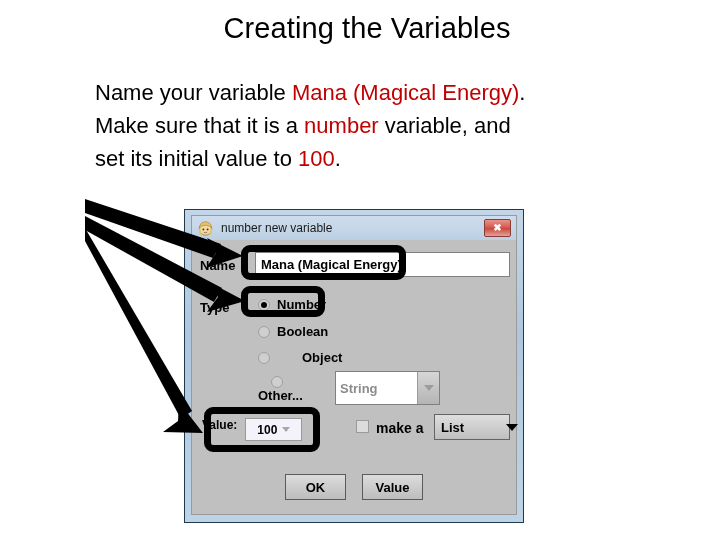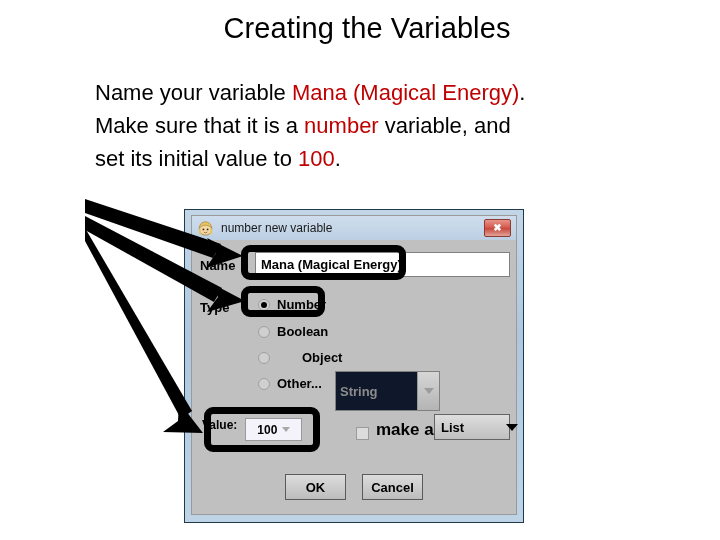--- a/index.html
+++ b/index.html
@@ -140,7 +140,7 @@
   .r0 { top: 81px; }
   .r1 { top: 108px; }
   .r2 { top: 134px; gap: 25px; }
-  .r3 { top: 160px; }
+  .r3 { top: 160px; flex-direction: column; }
 
   .radio-dot {
     width: 12px; height: 12px;

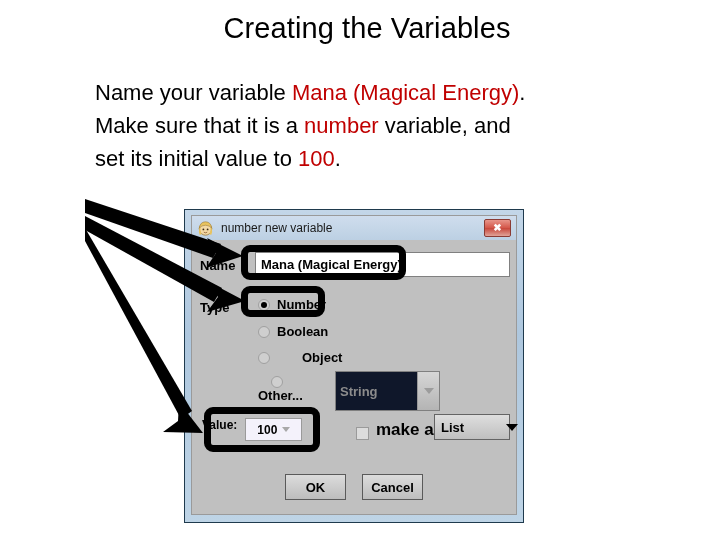--- a/index.html
+++ b/index.html
@@ -166,9 +166,9 @@
     left: 143px;
     top: 155px;
     width: 105px;
-    height: 40px;
+    height: 34px;
     border: 1px solid #808080;
-    background: #0f172a;
+    background: #ffffff;
     box-sizing: border-box;
     display: flex;
     align-items: center;

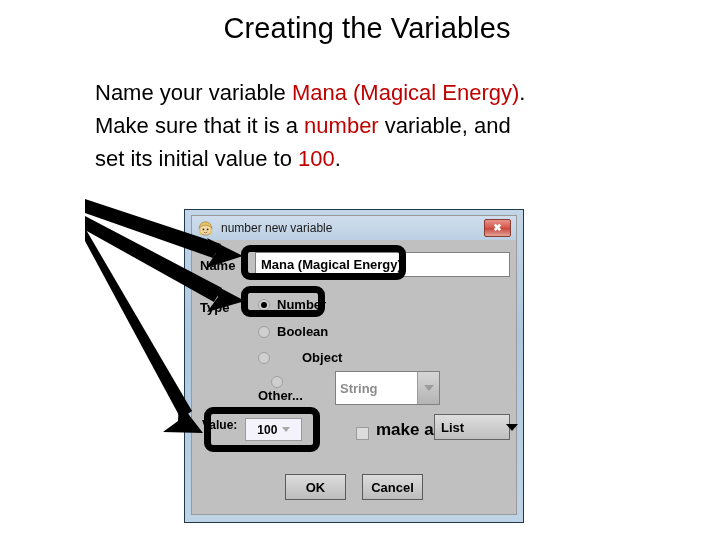--- a/index.html
+++ b/index.html
@@ -232,8 +232,8 @@
     left: 164px;
     top: 204px;
     display: flex;
-    align-items: flex-end;
-    font-size: 17px;
+    align-items: flex-start;
+    font-size: 14px;
     font-weight: bold;
   }
   .checkbox {

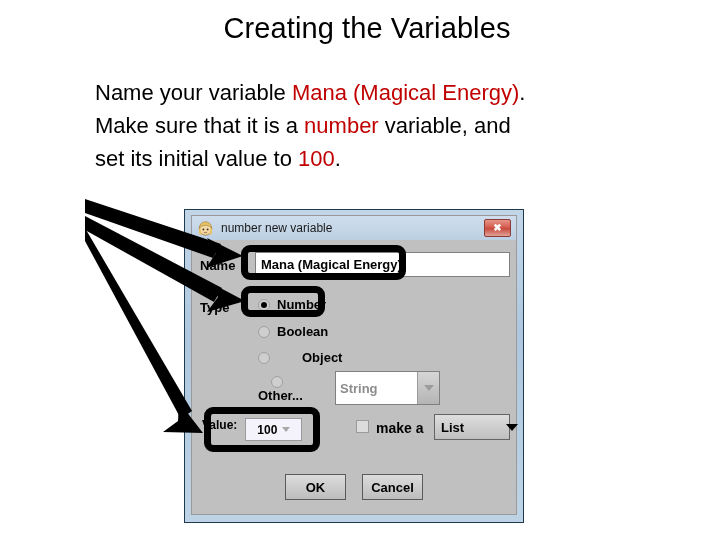--- a/index.html
+++ b/index.html
@@ -380,7 +380,7 @@
 
     <div class="btn-row">
       <span class="dlg-btn">OK</span>
-      <span class="dlg-btn">Cancel</span>
+      <span class="dlg-btn">Value</span>
     </div>
 
   </div>

